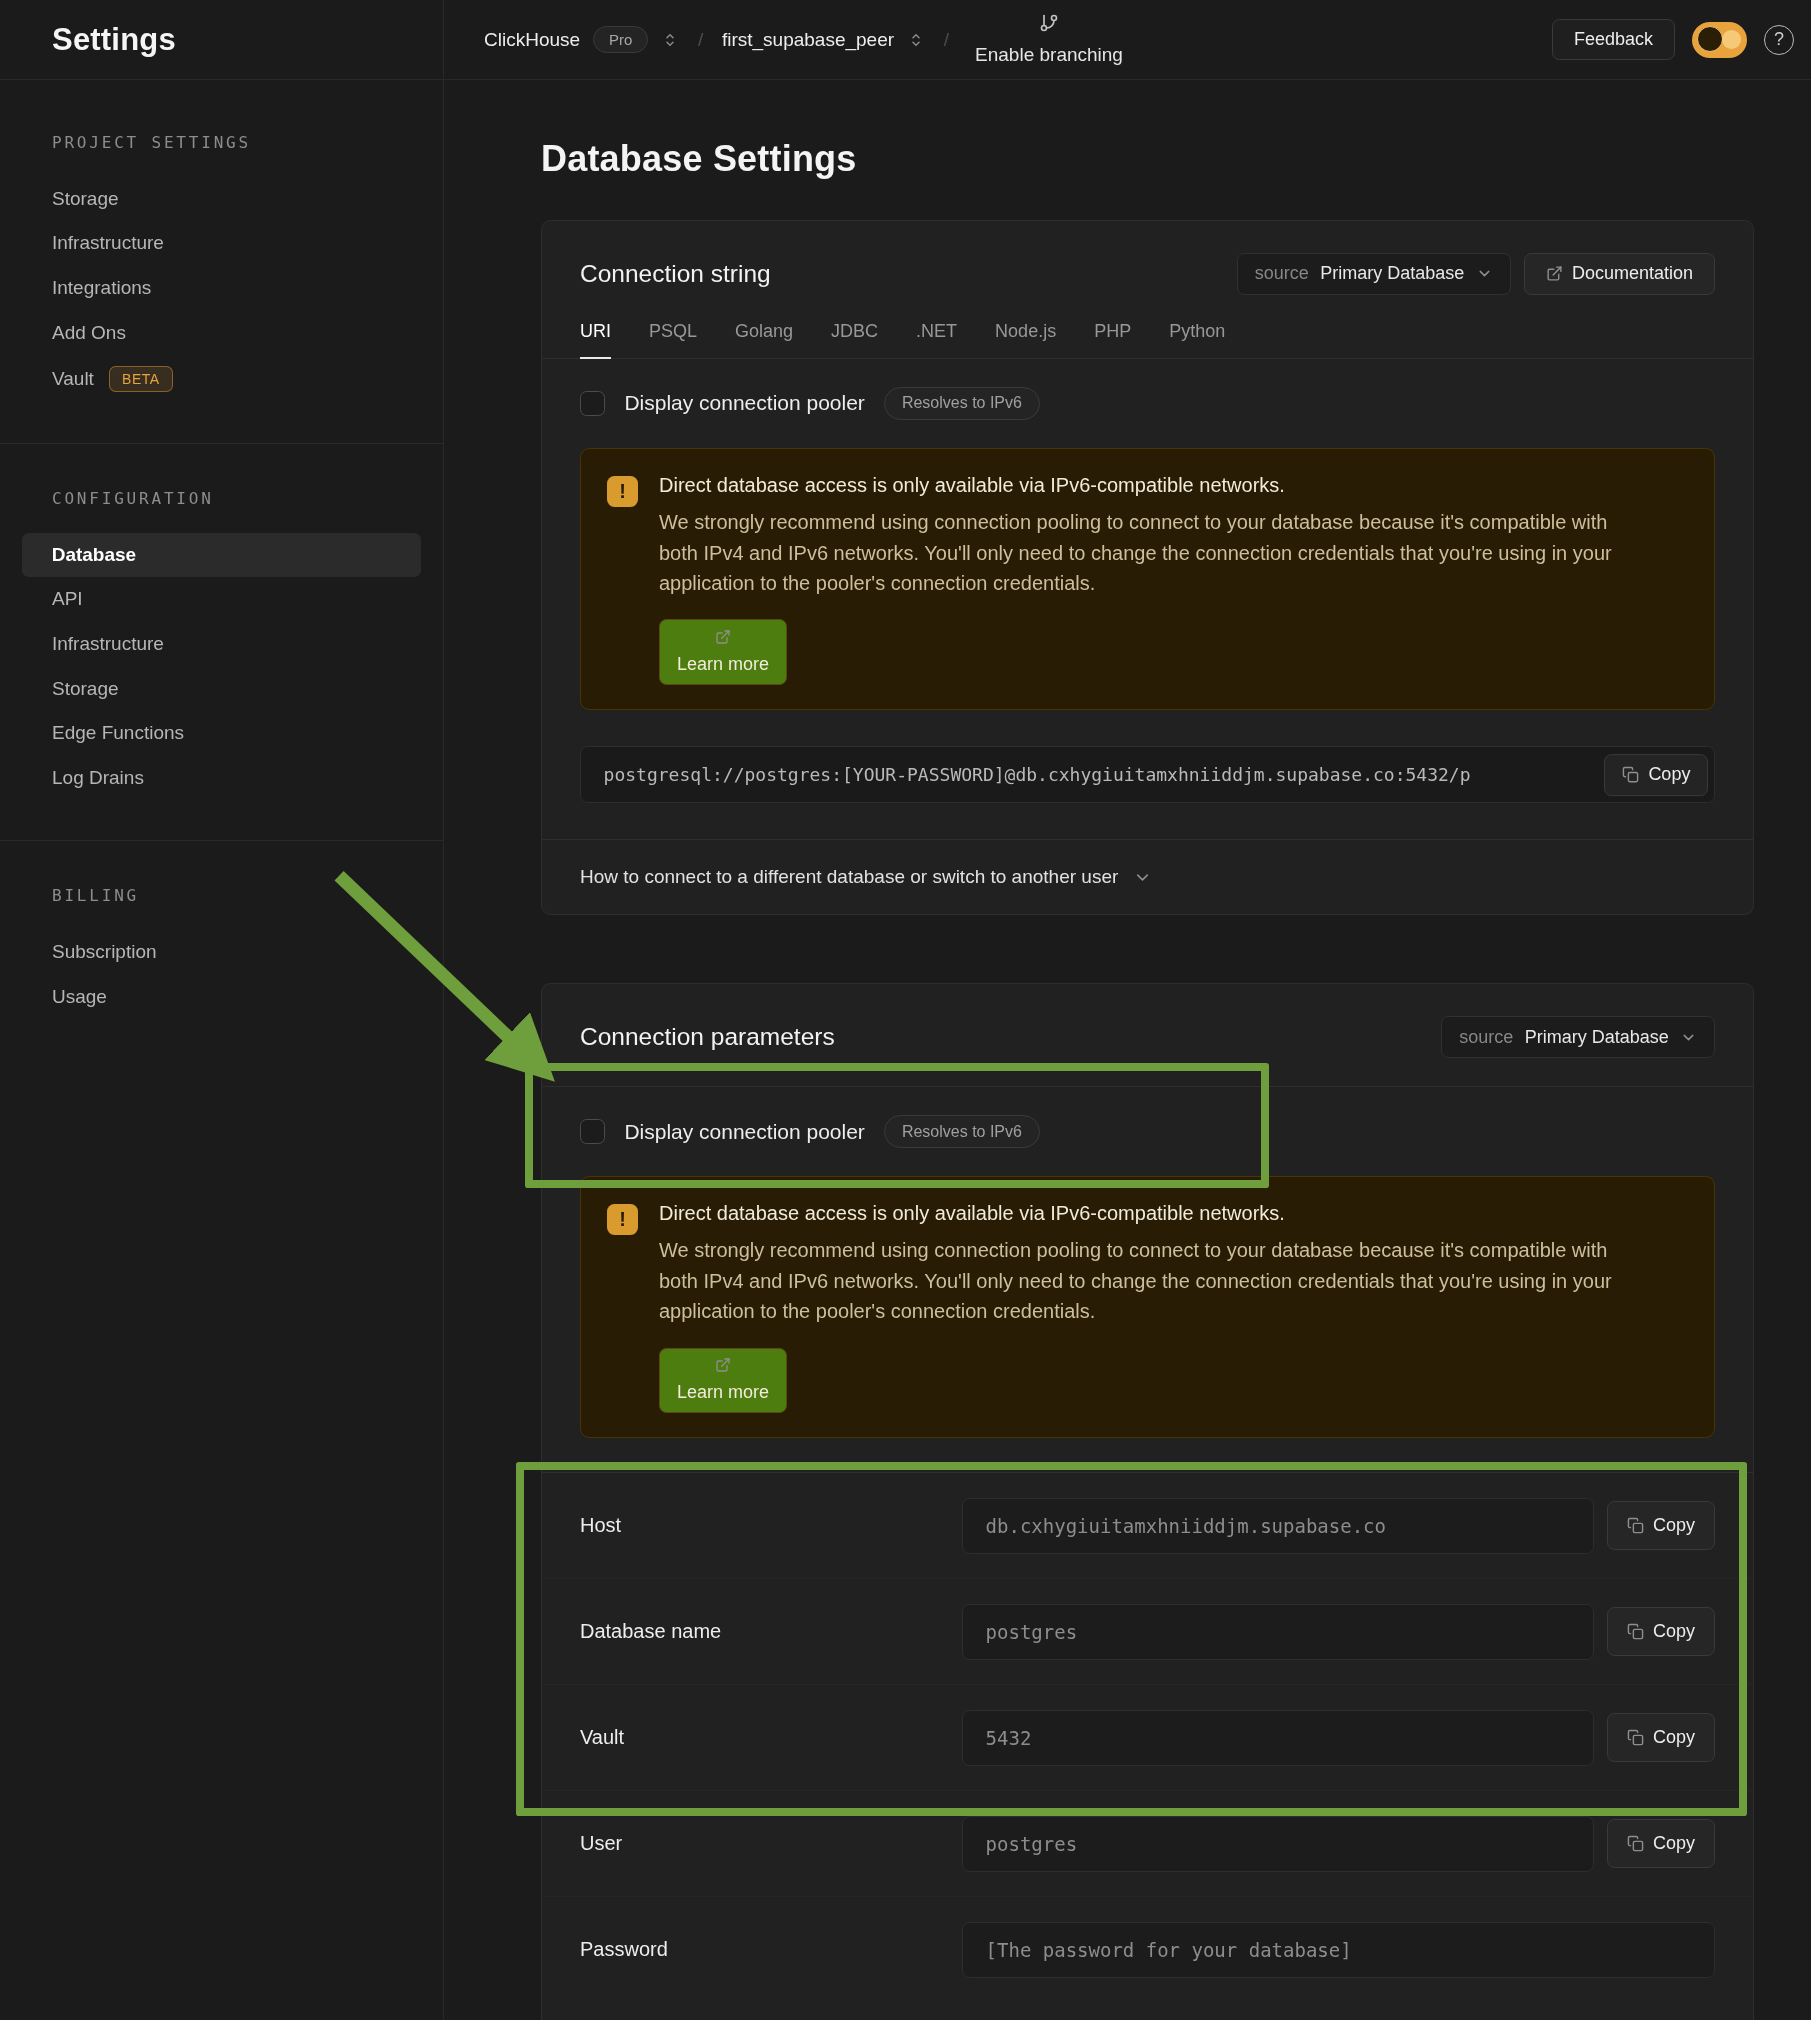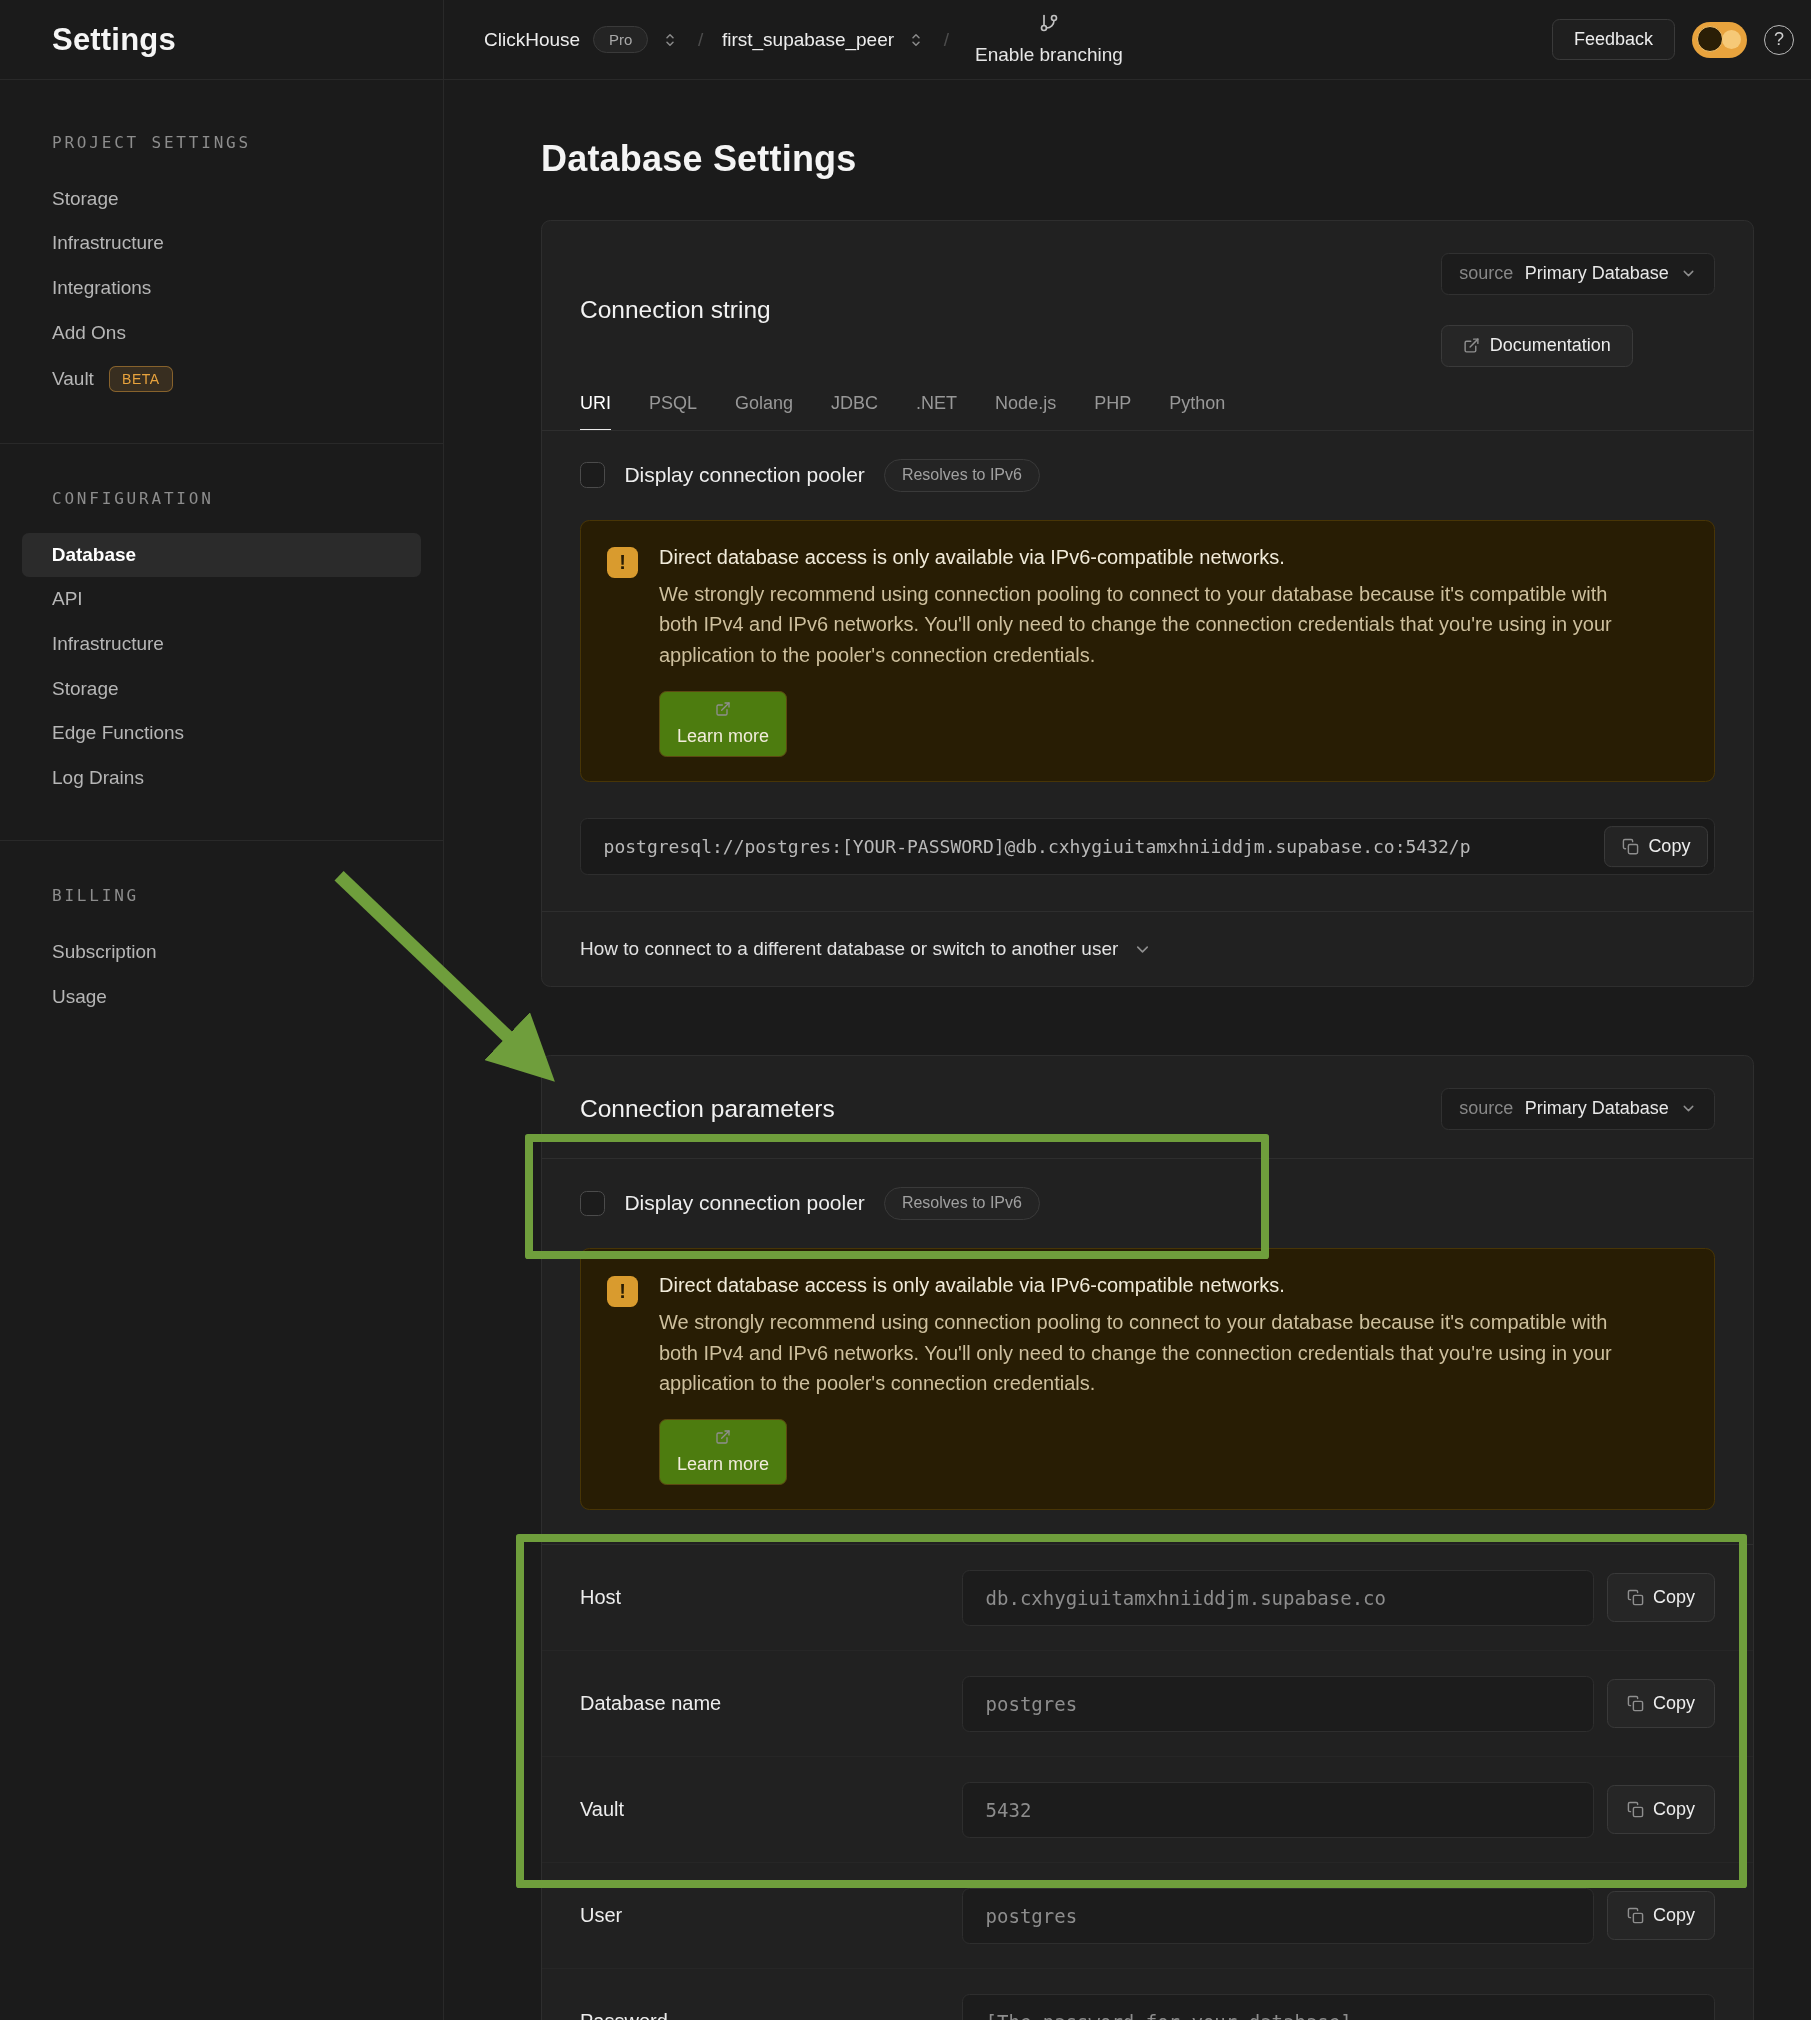--- a/index.html
+++ b/index.html
@@ -53,7 +53,7 @@
   .card--tall { padding-bottom:56px; }
   .card-header { display:flex; align-items:center; justify-content:space-between; padding:32px 38px 0; }
   .card-title { font-size:24.5px; font-weight:500; color:#f2f2f2; }
-  .header-controls { display:flex; align-items:flex-start; gap:30px;flex-direction:column; }
+  .header-controls { display:flex; align-items:center; gap:13px; }
   .source-select { display:flex; align-items:center; gap:11.3px; background:#1c1c1c; border:0.9px solid #313131;
                    border-radius:7.5px; padding:9.4px 17px; font-size:18px; cursor:pointer; }
   .source-prefix { color:#878787; }

